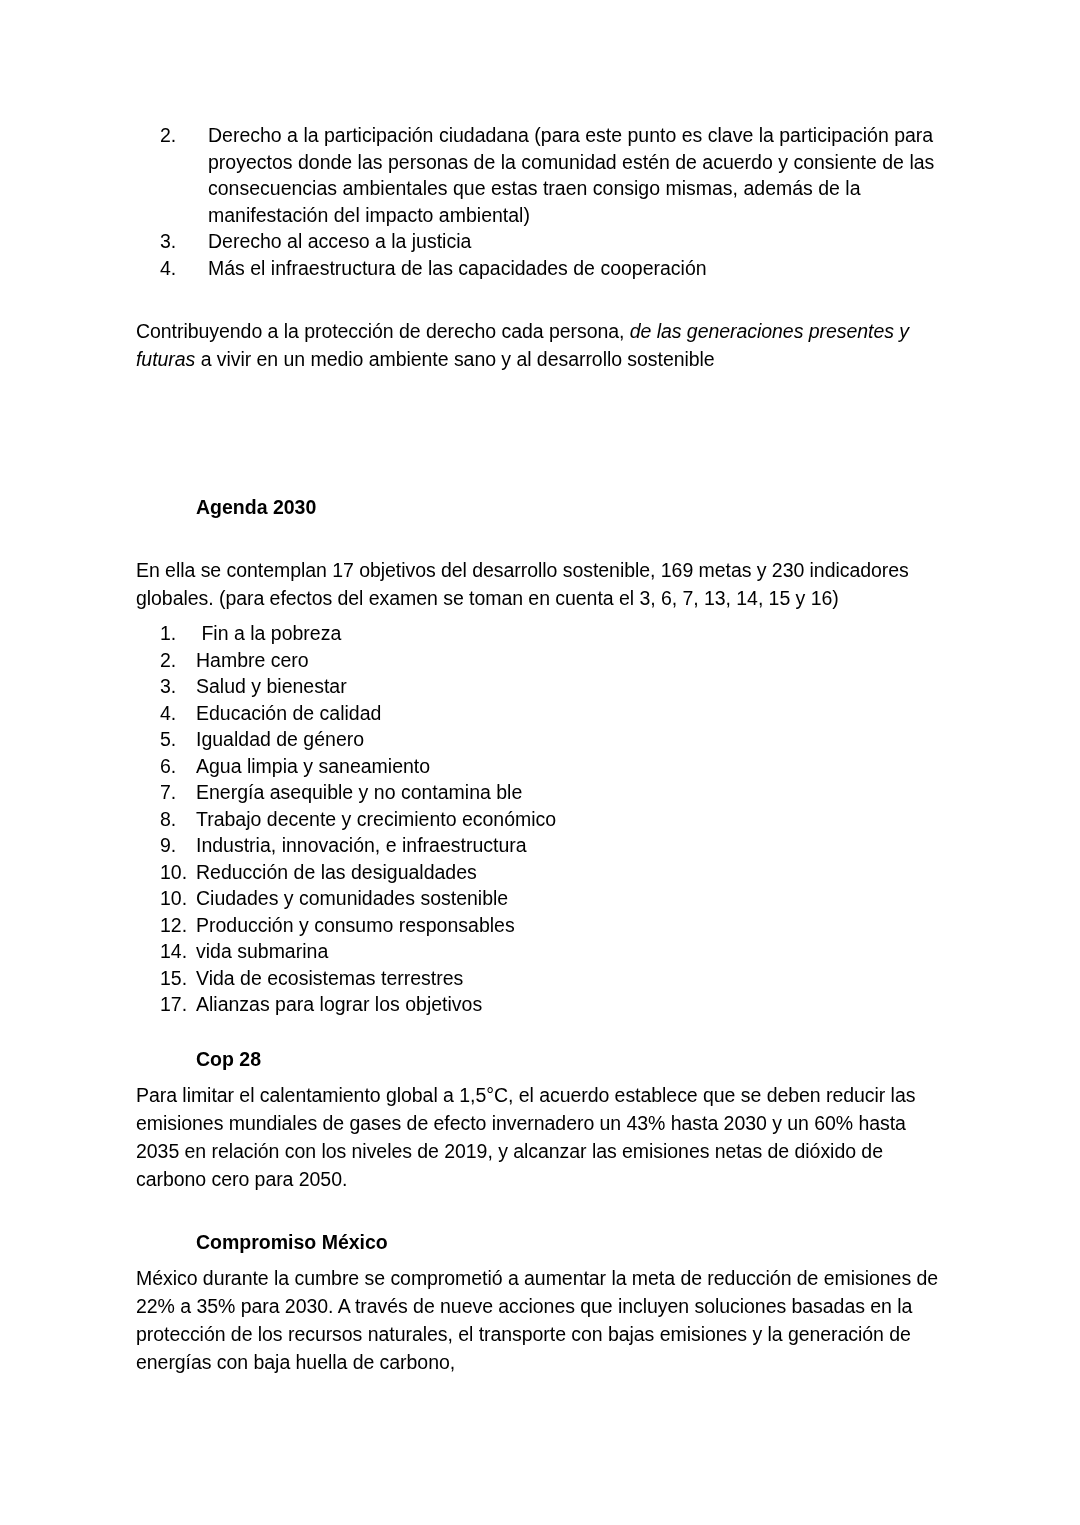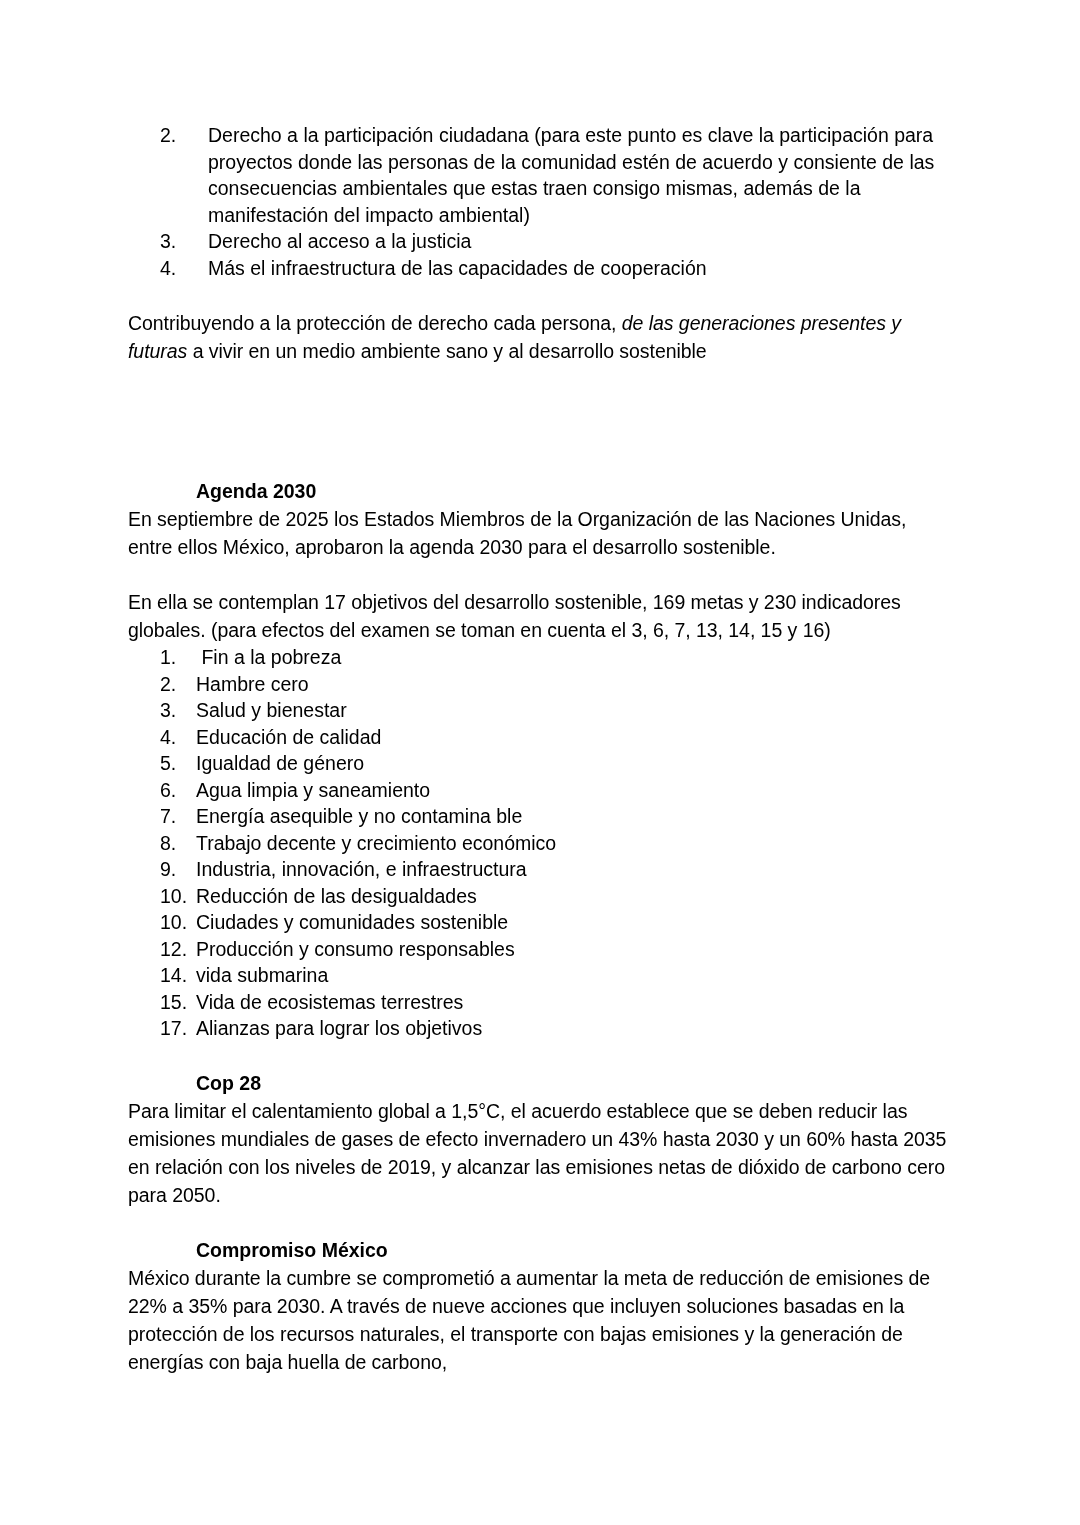--- a/index.html
+++ b/index.html
@@ -29,7 +29,7 @@
   .para {
     font-size: 19.5px;
     line-height: 28px;
-    margin: 0;
+    margin: 8px;
     text-align: left;
     letter-spacing: -0.05px;
   }

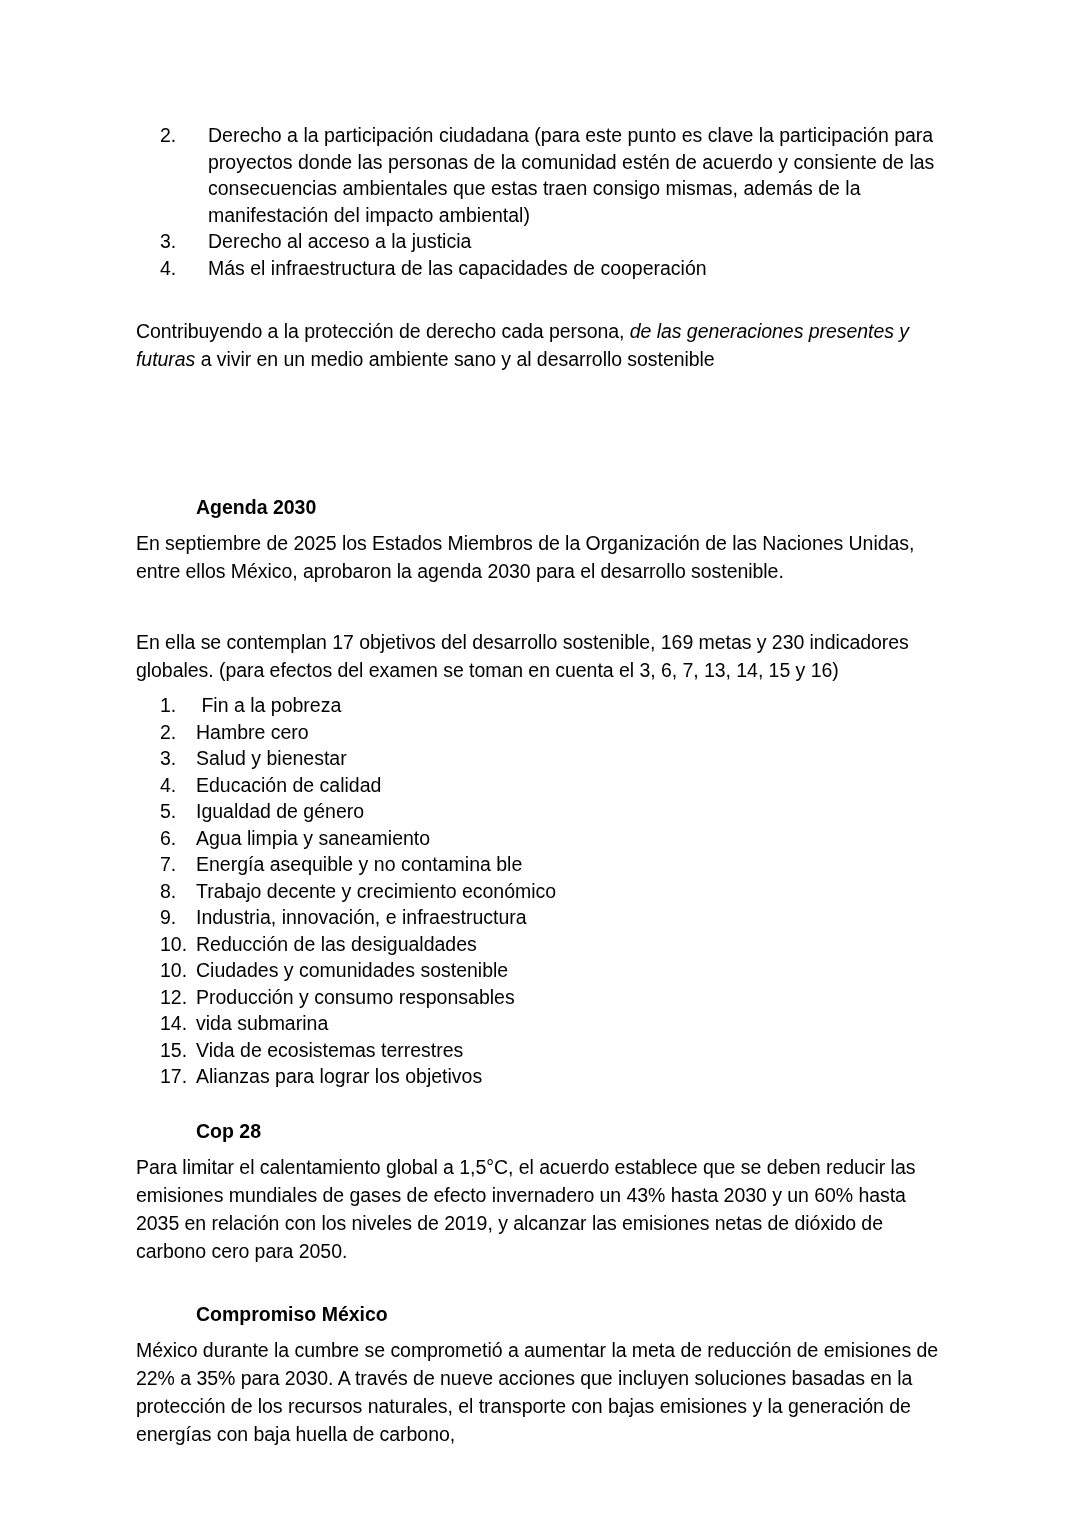--- a/index.html
+++ b/index.html
@@ -108,7 +108,6 @@
     <div class="gap-xl"></div>
 
     <div class="heading">Agenda 2030</div>
-    <p class="para">En septiembre de 2025 los Estados Miembros de la Organización de las Naciones Unidas, entre ellos México, aprobaron la agenda 2030 para el desarrollo sostenible.</p>
 
     <div class="gap-line"></div>
 

